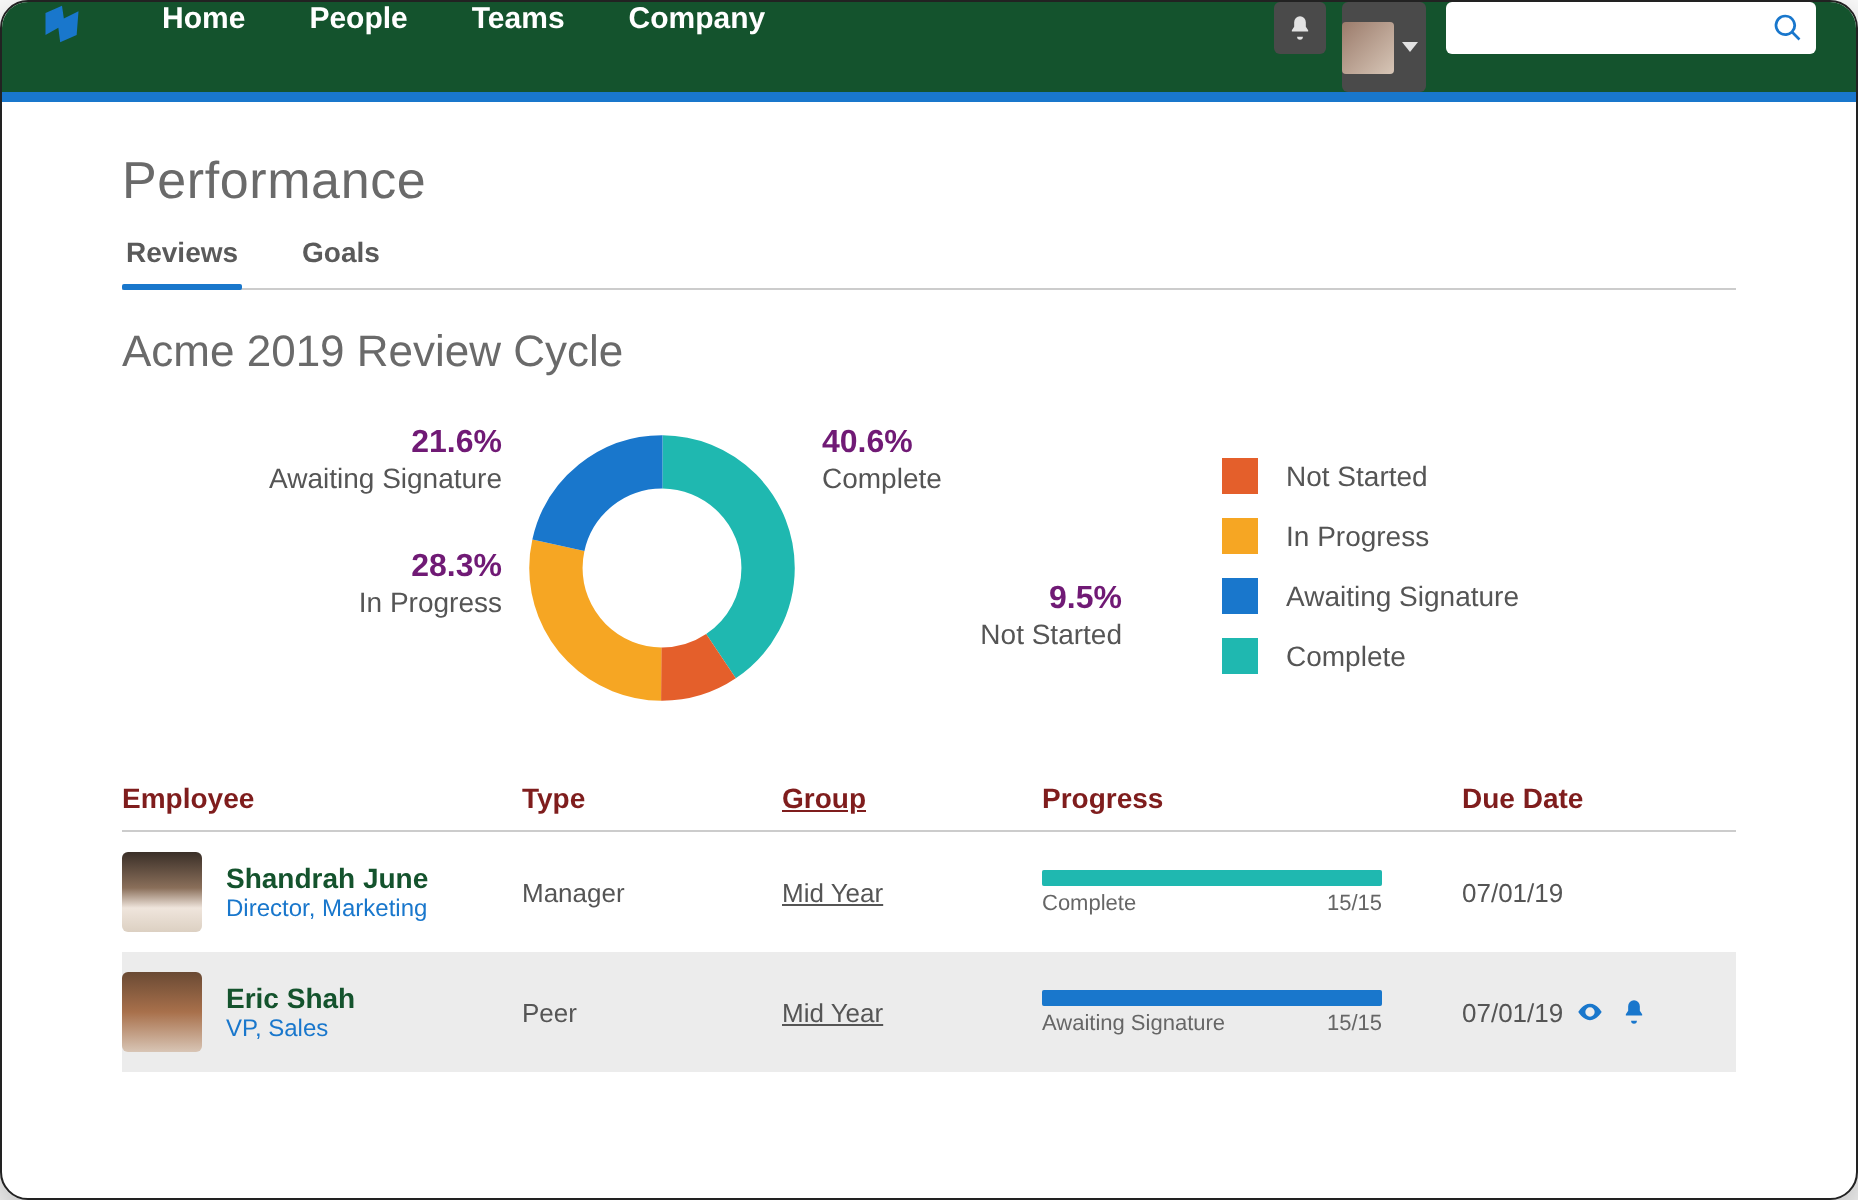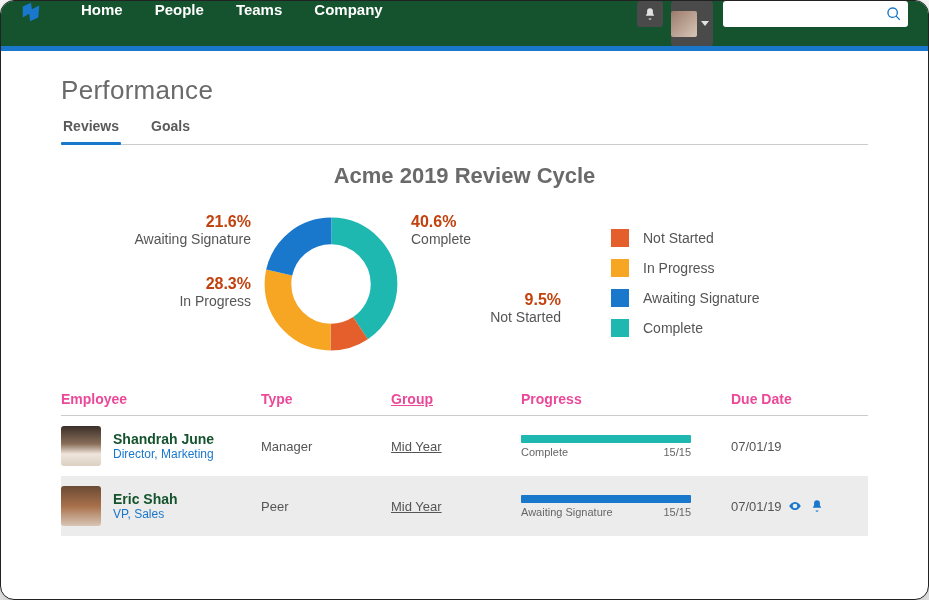--- a/index.html
+++ b/index.html
@@ -30,7 +30,7 @@
   .tab { font-size:14px; font-weight:600; color:#5a5a5a; padding: 6px 2px 10px; cursor:pointer; position:relative;}
   .tab.active::after { content:""; position:absolute; left:0; right:0; bottom:-1px; height:3px; background:#1977cc; border-radius:1px;}
 
-  h2.section-title { font-size:22px; font-weight:700; color:#6a6a6a; margin-top:18px;text-align:center; }
+  h2.section-title { font-size:22px; font-weight:400; color:#6a6a6a; margin-top:18px; }
 
   .chart-area { display:flex; margin-top:10px; }
   .callouts-left { width: 190px; padding-top:14px; color:#444; }

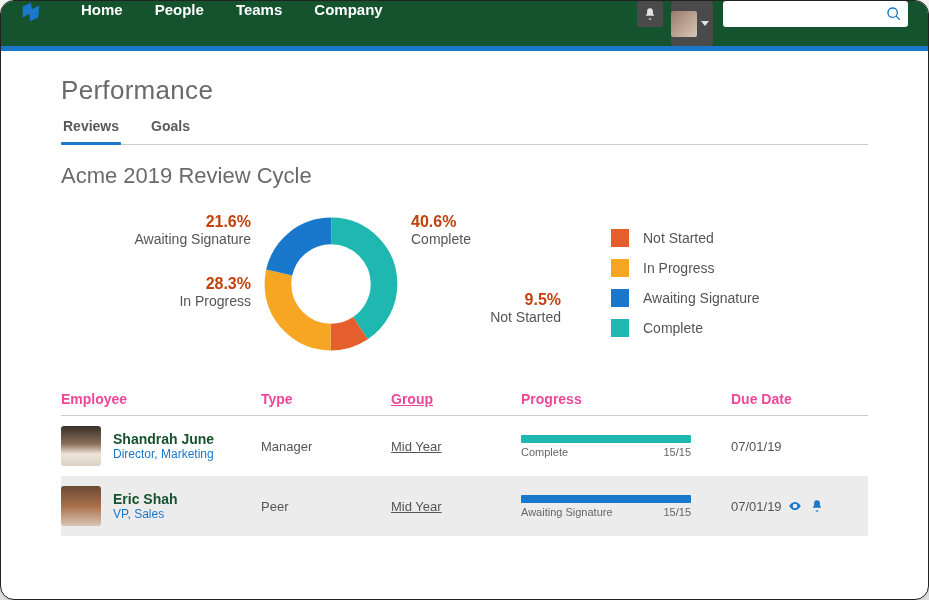--- a/index.html
+++ b/index.html
@@ -35,7 +35,7 @@
   .chart-area { display:flex; margin-top:10px; }
   .callouts-left { width: 190px; padding-top:14px; color:#444; }
   .callout { margin-bottom:28px; }
-  .callout .pct { font-size:16px; font-weight:700; color:#c2410c; }
+  .callout .pct { font-size:16px; font-weight:700; color:#701a75; }
   .callout .lbl { font-size:14px; color:#555; }
   .callouts-right { width: 150px; padding-top:14px; color:#444; }
   .callouts-right .callout { margin-bottom:44px; }

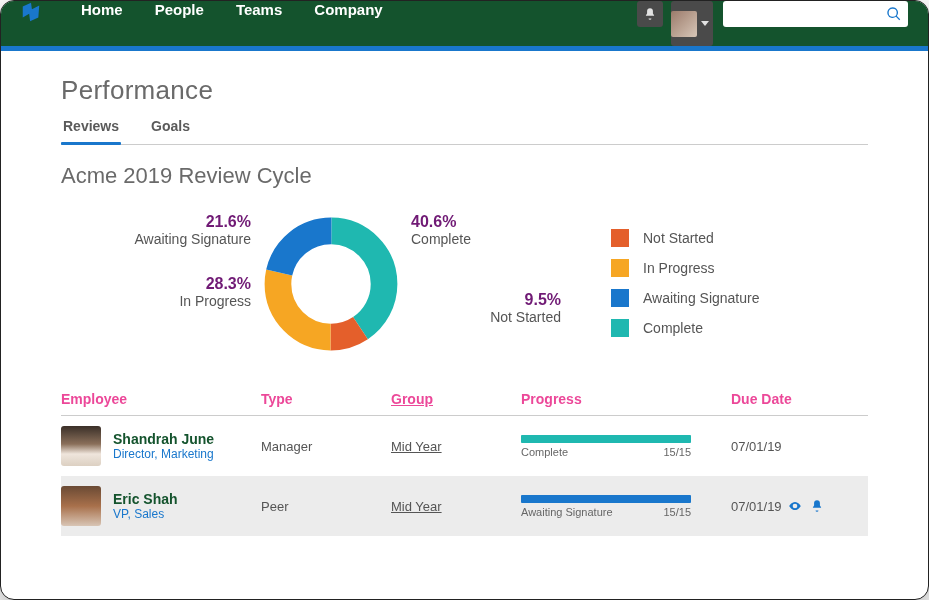--- a/index.html
+++ b/index.html
@@ -49,7 +49,7 @@
   .c-complete   { background:#1fb8b0; }
 
   .tbl { margin-top:22px; width:100%; }
-  .thead { display:flex; border-bottom:1px solid #ccc; padding-bottom:8px; font-size:14px; font-weight:700; color:#ec4899; }
+  .thead { display:flex; border-bottom:1px solid #ccc; padding-bottom:8px; font-size:14px; font-weight:700; color:#7f1d1d; }
   .col-emp { width: 200px; }
   .col-type { width: 130px; }
   .col-group { width: 130px; text-decoration: underline; }

